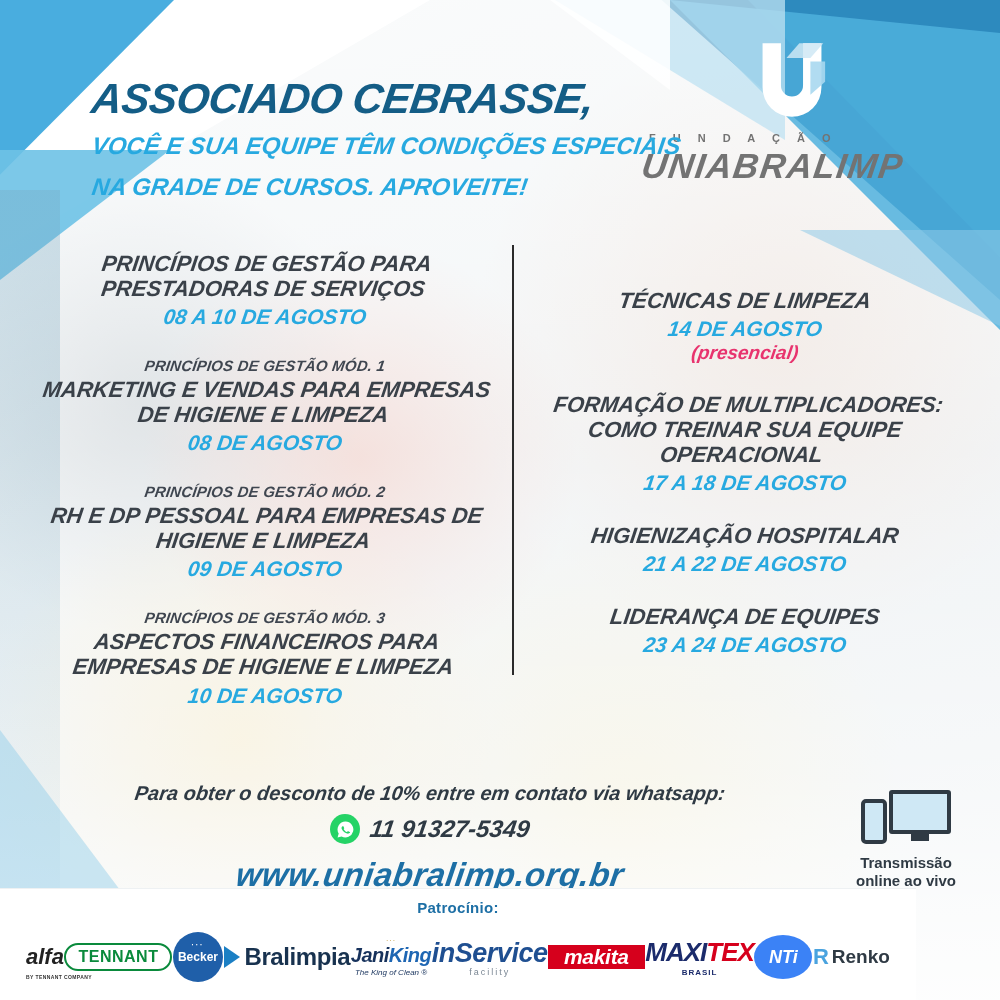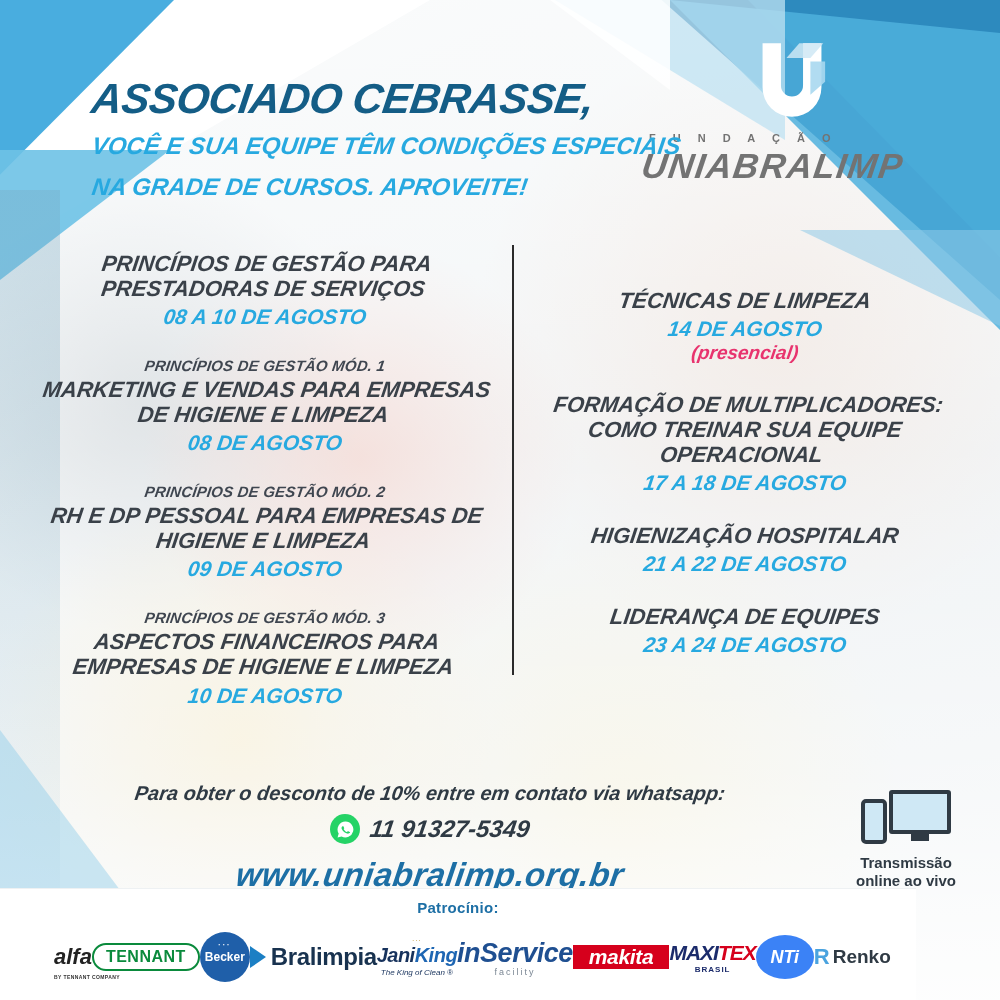--- a/index.html
+++ b/index.html
@@ -222,7 +222,7 @@
   }
   .sponsor-row {
     display: flex; align-items: center; justify-content: space-between;
-    padding: 10px 26px 0; height: 72px; margin-left: 28px;
+    padding: 10px 26px 0; height: 72px;
   }
   .sp { display: flex; align-items: center; justify-content: center; height: 46px; }
 

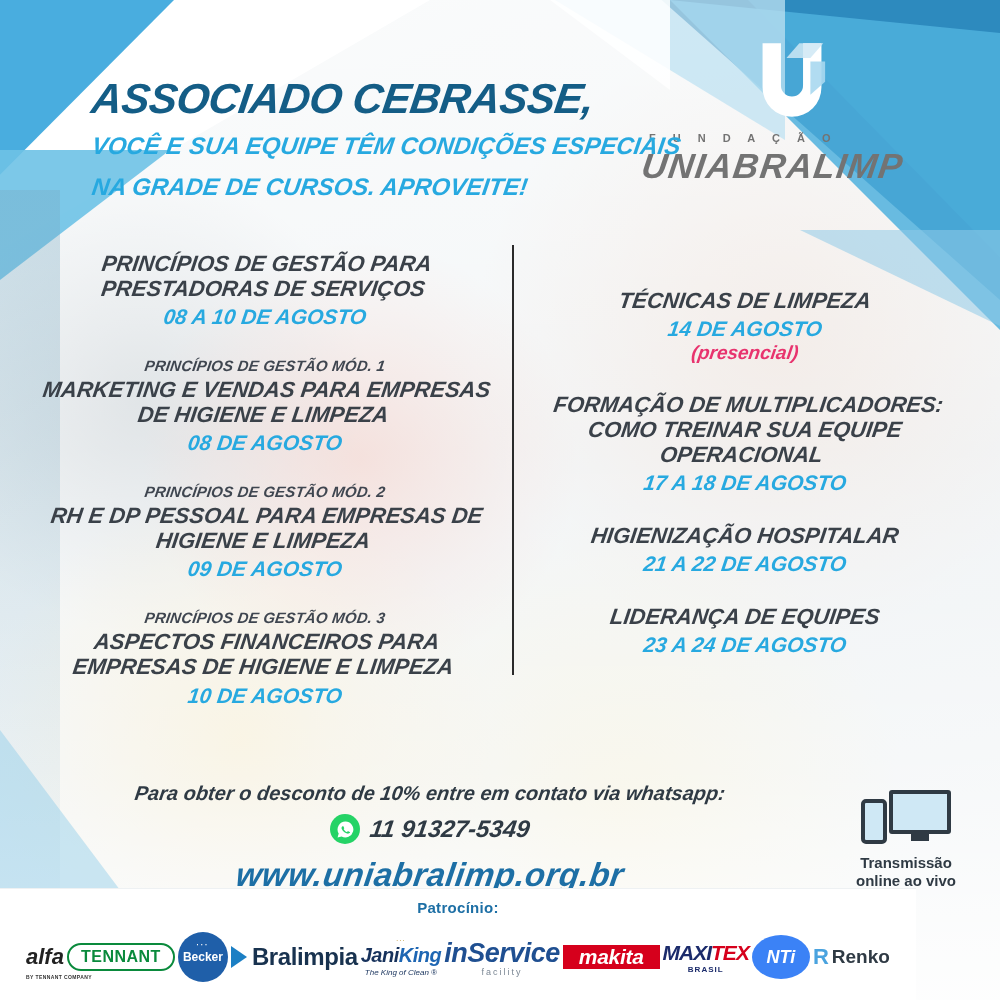--- a/index.html
+++ b/index.html
@@ -257,7 +257,7 @@
     font-size: 21px; font-weight: 800; font-style: italic; letter-spacing: -.3px;
   }
   .sp-maxitex { text-align:center; position:relative; }
-  .sp-maxitex .m1 { font-size: 21px; font-weight: 800; color: #1b2b6b; font-style: italic; letter-spacing:-1px;}
+  .sp-maxitex .m1 { font-size: 26px; font-weight: 800; color: #1b2b6b; font-style: italic; letter-spacing:-1px;}
   .sp-maxitex .m1 .x { color:#d6001c; }
   .sp-maxitex .m2 { font-size:8px; font-weight:700; color:#1b2b6b; letter-spacing:1px;}
   .sp-nti {

